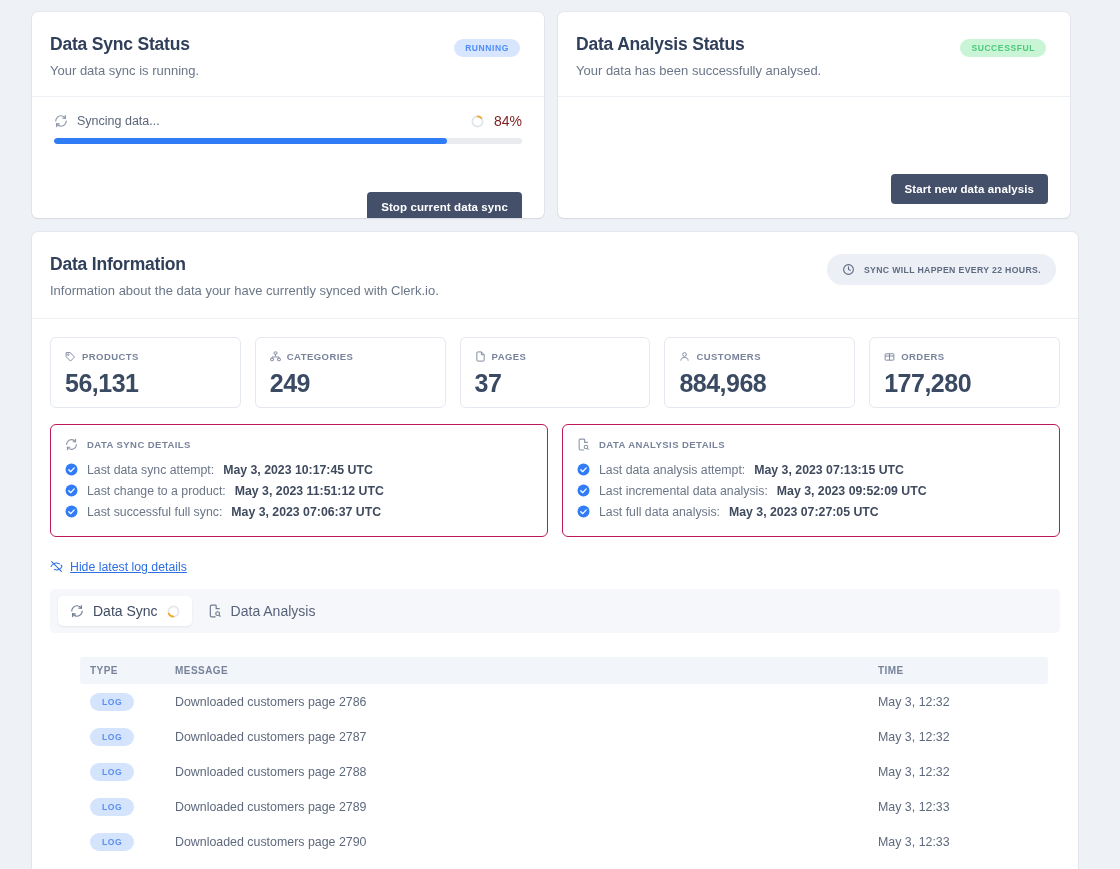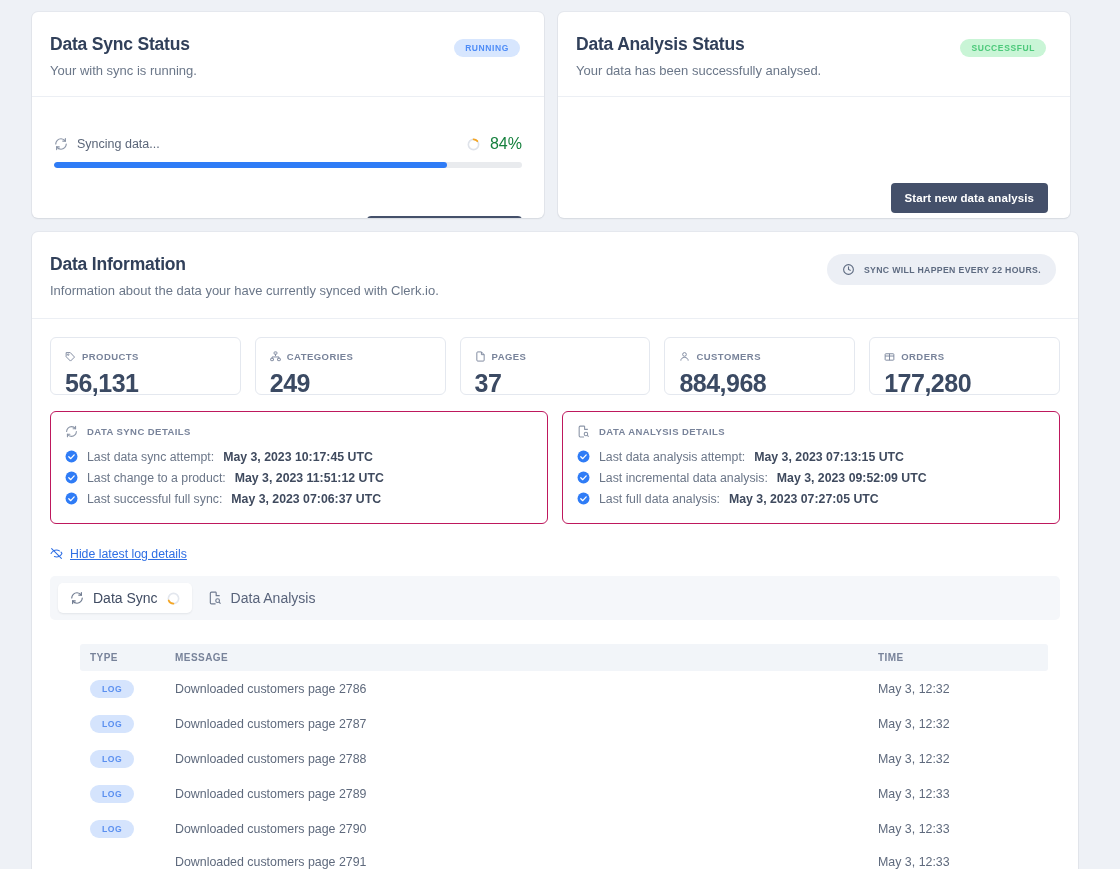--- a/index.html
+++ b/index.html
@@ -19,7 +19,6 @@
     border-radius: 6px;
     box-shadow: 0 1px 2px rgba(16,24,40,.07), 0 0 0 1px rgba(16,24,40,.04);
     overflow: hidden;
-    gap: 22px;
   }
   .status-card { width: 512px; height: 206px; display: flex; flex-direction: column; }
   .card-head {

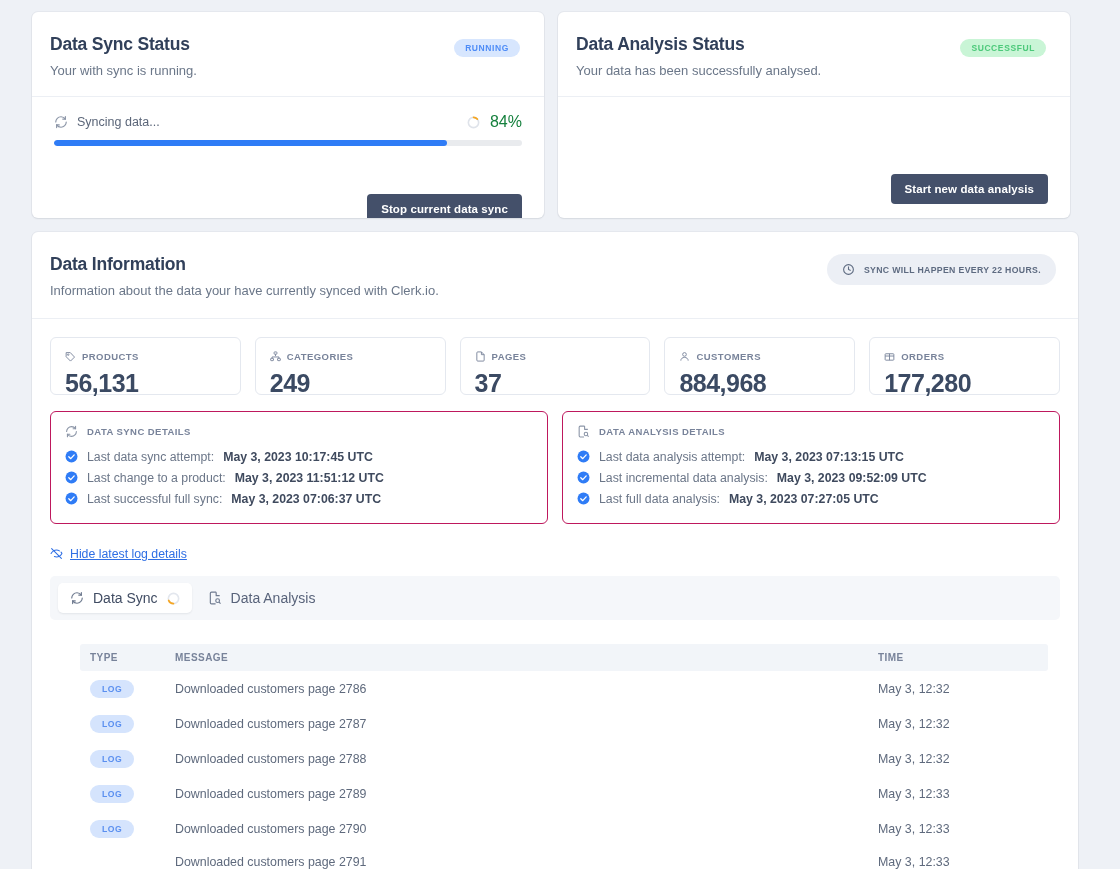--- a/index.html
+++ b/index.html
@@ -135,7 +135,7 @@
       <div class="card-head">
         <div>
           <div class="card-title">Data Sync Status</div>
-          <div class="card-sub">Your with sync is running.</div>
+          <div class="card-sub">Your data sync is running.</div>
         </div>
         <div class="pill pill-running">RUNNING</div>
       </div>

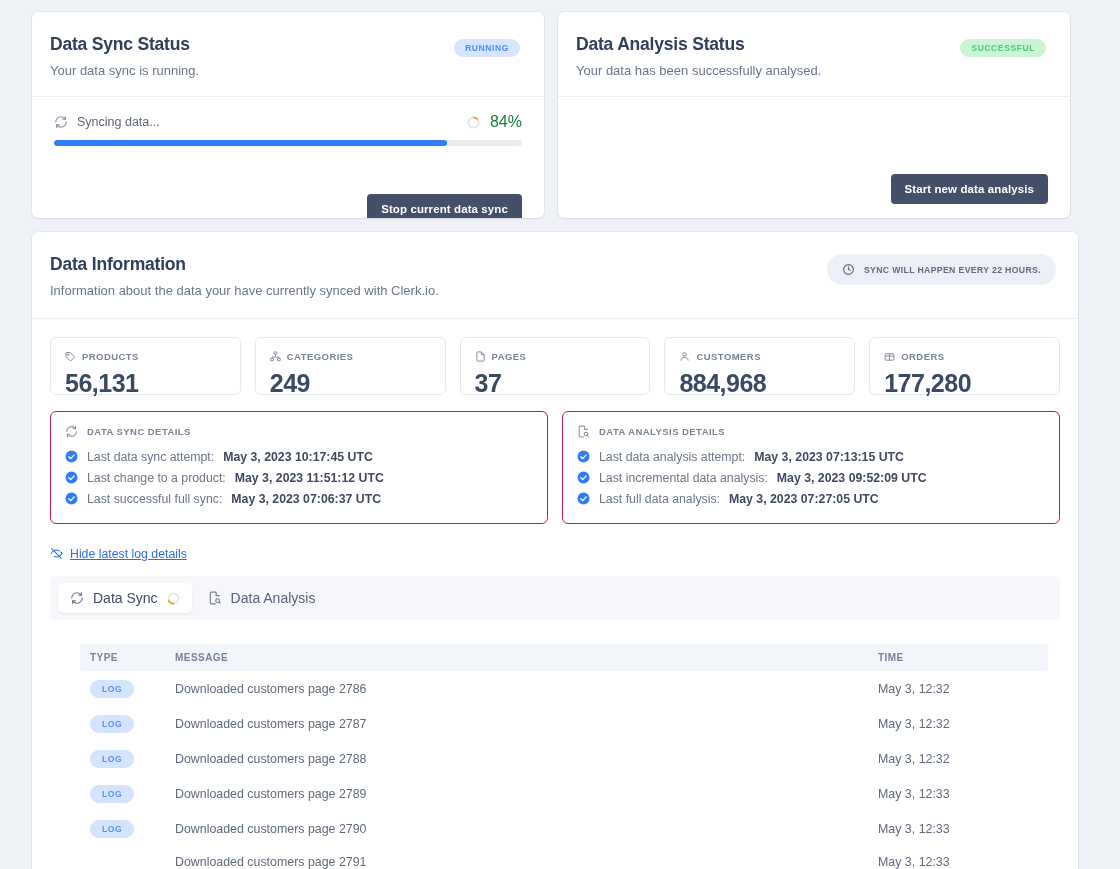--- a/index.html
+++ b/index.html
@@ -40,7 +40,7 @@
   .sync-line { display: flex; align-items: center; font-size: 12.5px; color: #5b6679; }
   .sync-line .label { margin-left: 9px; }
   .sync-right { margin-left: auto; display: flex; align-items: center; gap: 10px; }
-  .pct { font-size: 16px; color: #15803d; }
+  .pct { font-size: 14px; color: #7f1d1d; }
 
   .progress-track {
     margin-top: 9px; height: 6px; border-radius: 4px; background: #e9ebee; width: 100%;

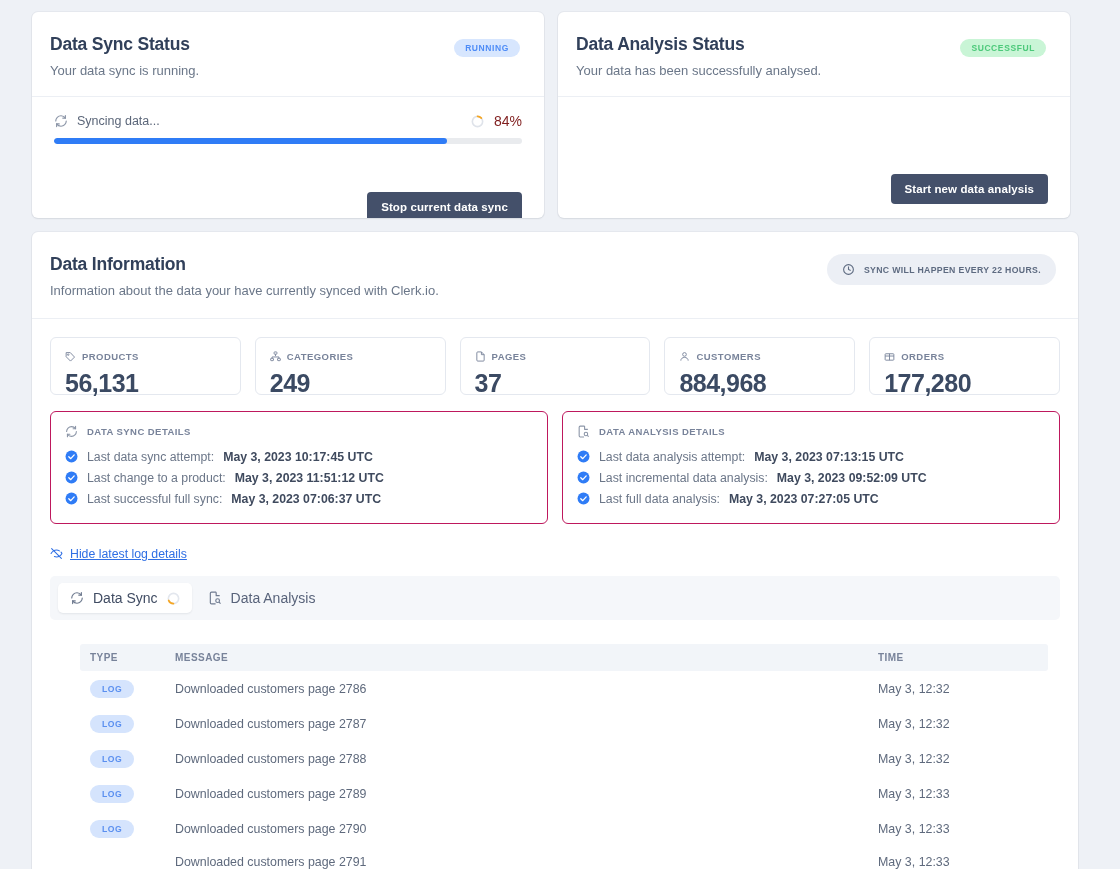--- a/index.html
+++ b/index.html
@@ -73,7 +73,7 @@
   .stats-row { display: flex; gap: 14px; padding: 18px 18px 0 18px; }
   .stat {
     flex: 1; border: 1px solid #e4e8ef; border-radius: 6px;
-    padding: 13px 14px 14px 14px; background: #fff; height: 58px;
+    padding: 13px 14px 14px 14px; background: #fff; height: 71px;
   }
   .stat-label {
     display: flex; align-items: center; gap: 6px;

